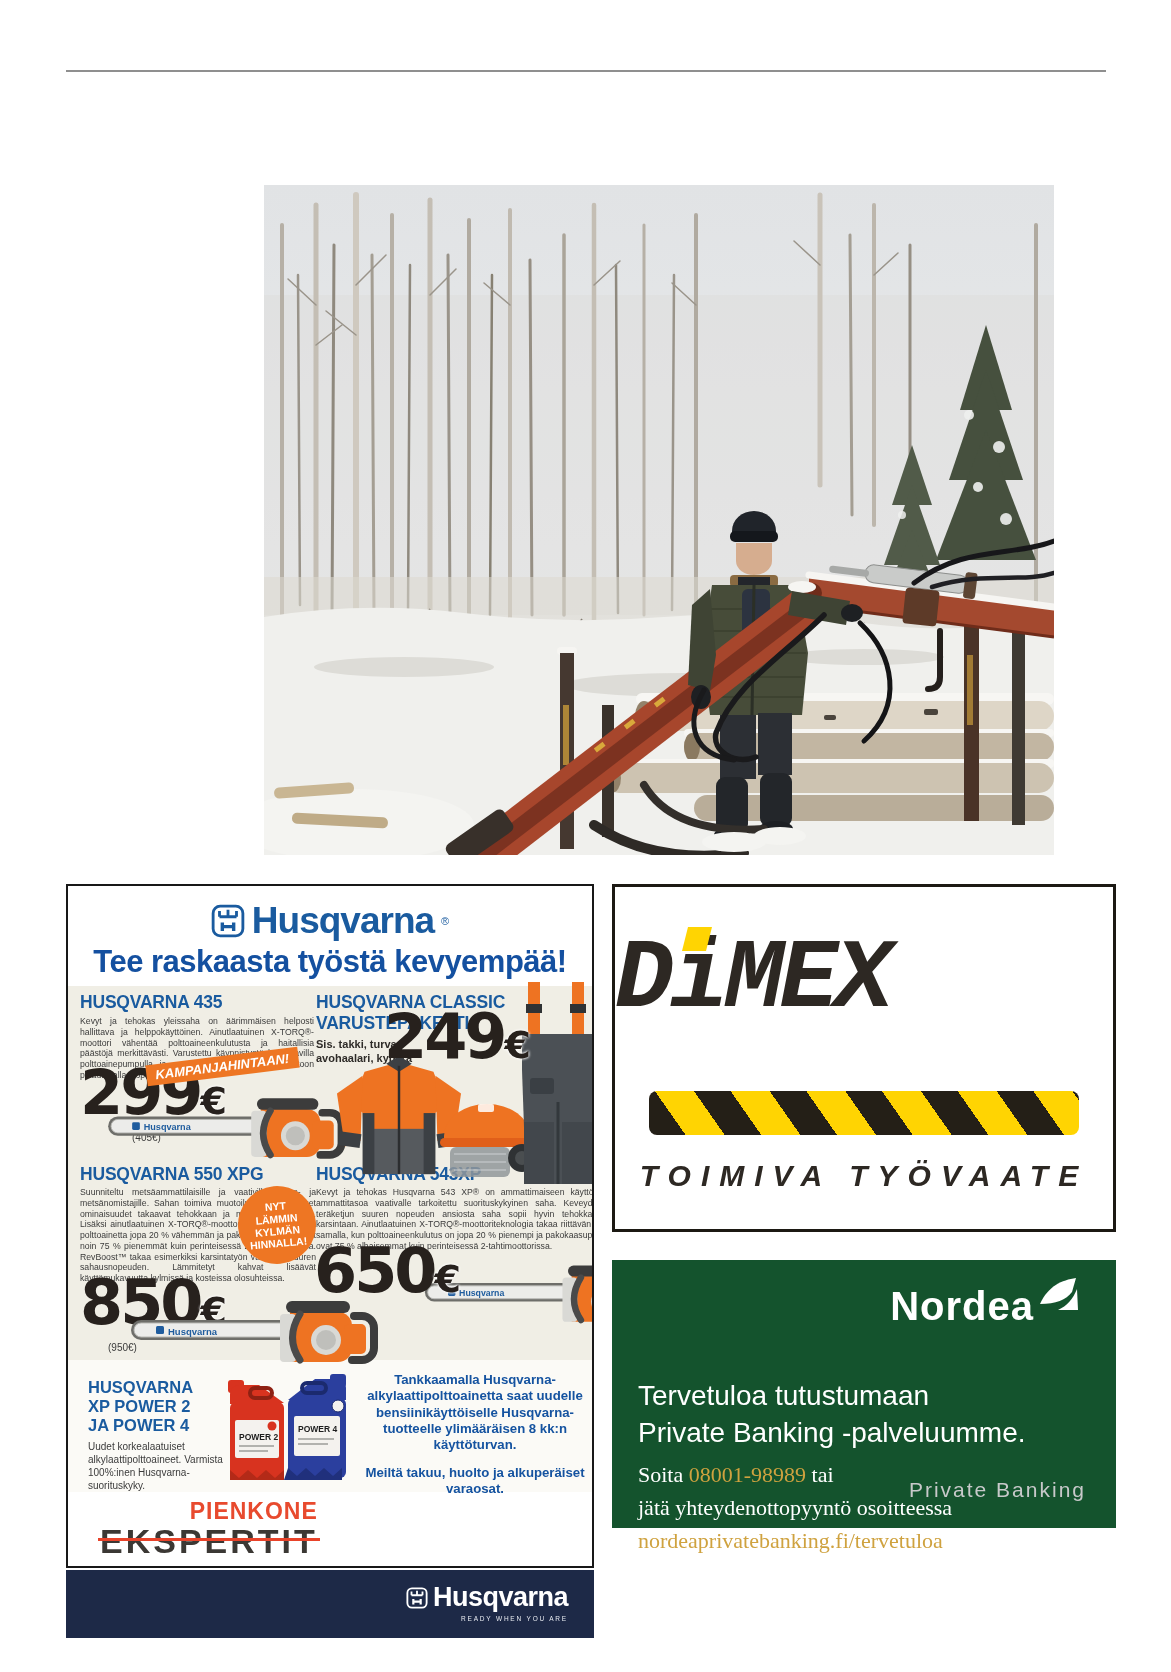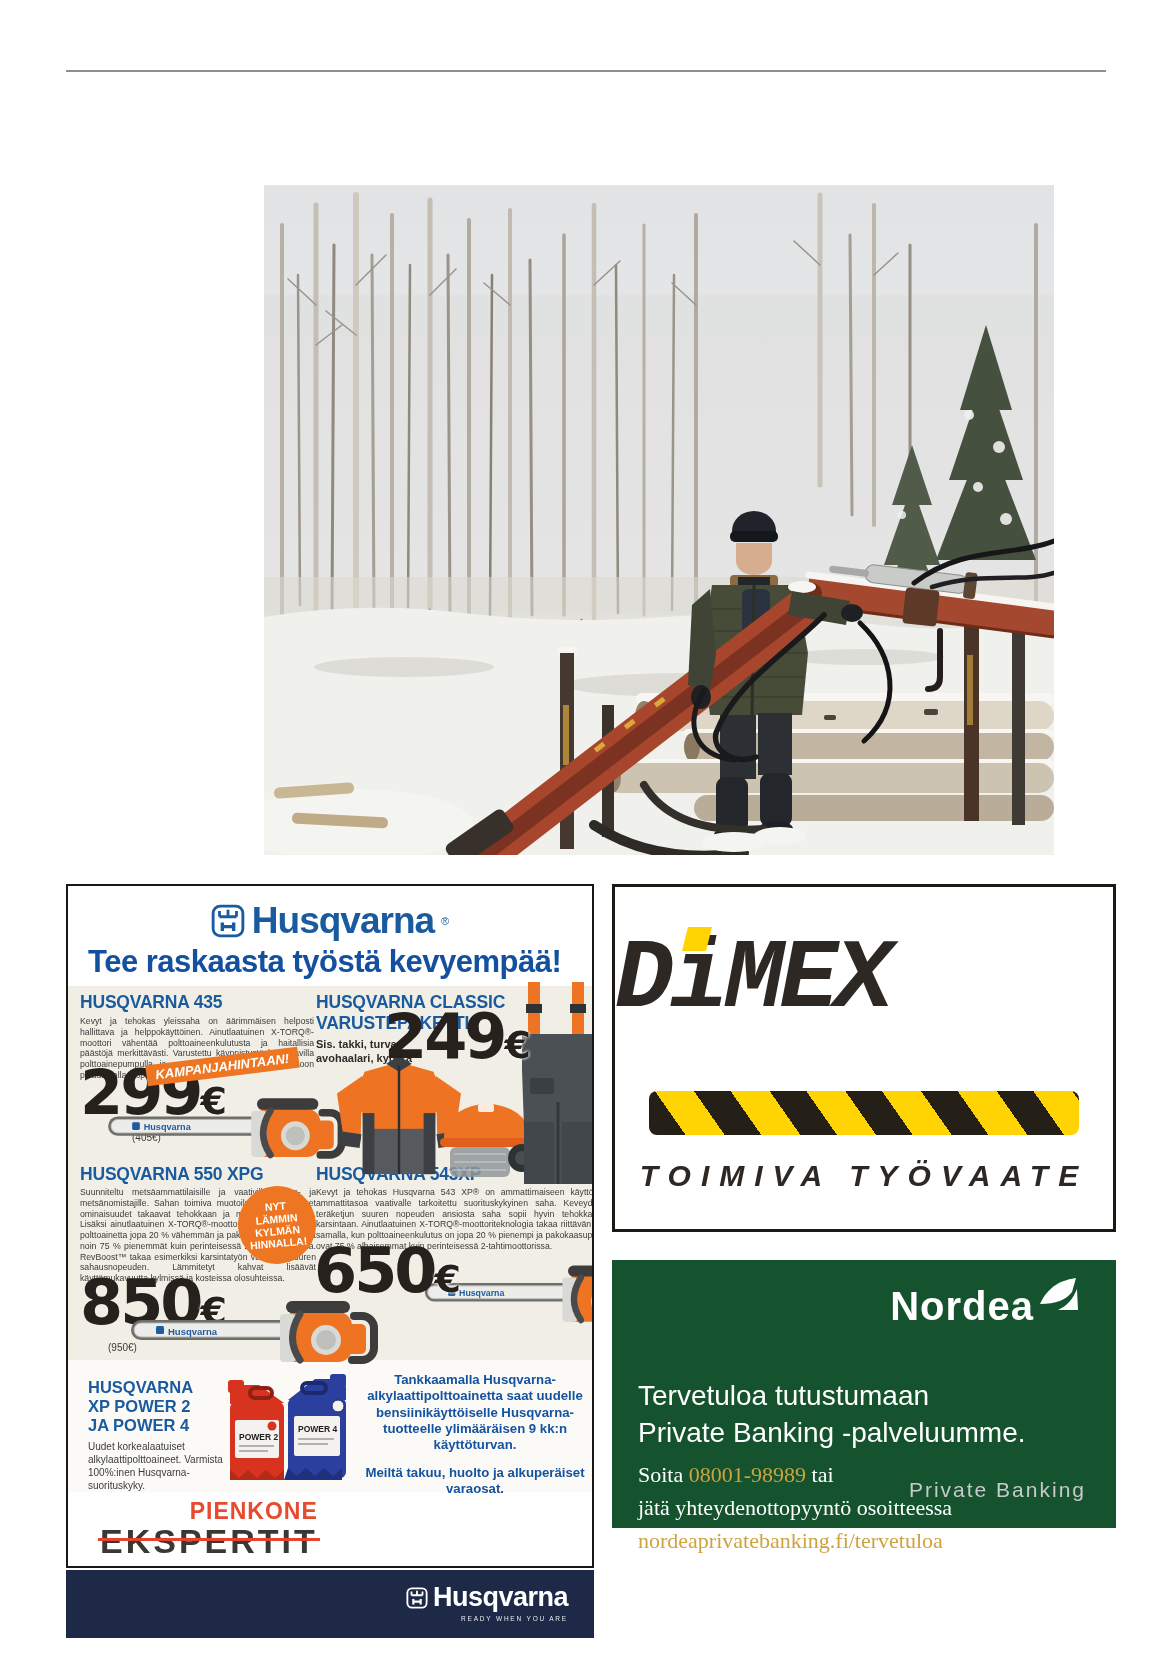--- a/index.html
+++ b/index.html
@@ -21,8 +21,8 @@
               align-items:center;gap:7px;color:#1a5b9f;}
   .h-logo-row .brand{font-size:37px;font-weight:bold;letter-spacing:-1px;}
   .h-logo-row sup{font-size:11px;vertical-align:top;}
-  .h-headline{position:absolute;top:58px;left:0;width:100%;text-align:left;white-space:nowrap;
-              font-size:31px;font-weight:800;color:#1450a0;letter-spacing:-0.5px;padding-left:20px;}
+  .h-headline{position:absolute;top:58px;left:0;width:100%;text-align:center;white-space:nowrap;
+              font-size:31px;font-weight:800;color:#1450a0;letter-spacing:-0.5px;}
   .h-cream{position:absolute;left:0;top:100px;width:524px;height:374px;background:#f0eee5;}
   .h-light{position:absolute;left:0;top:474px;width:524px;height:132px;background:#fbfaf6;}
   .h-name{position:absolute;font-size:17.5px;font-weight:800;color:#1a5b9f;letter-spacing:-0.2px;}

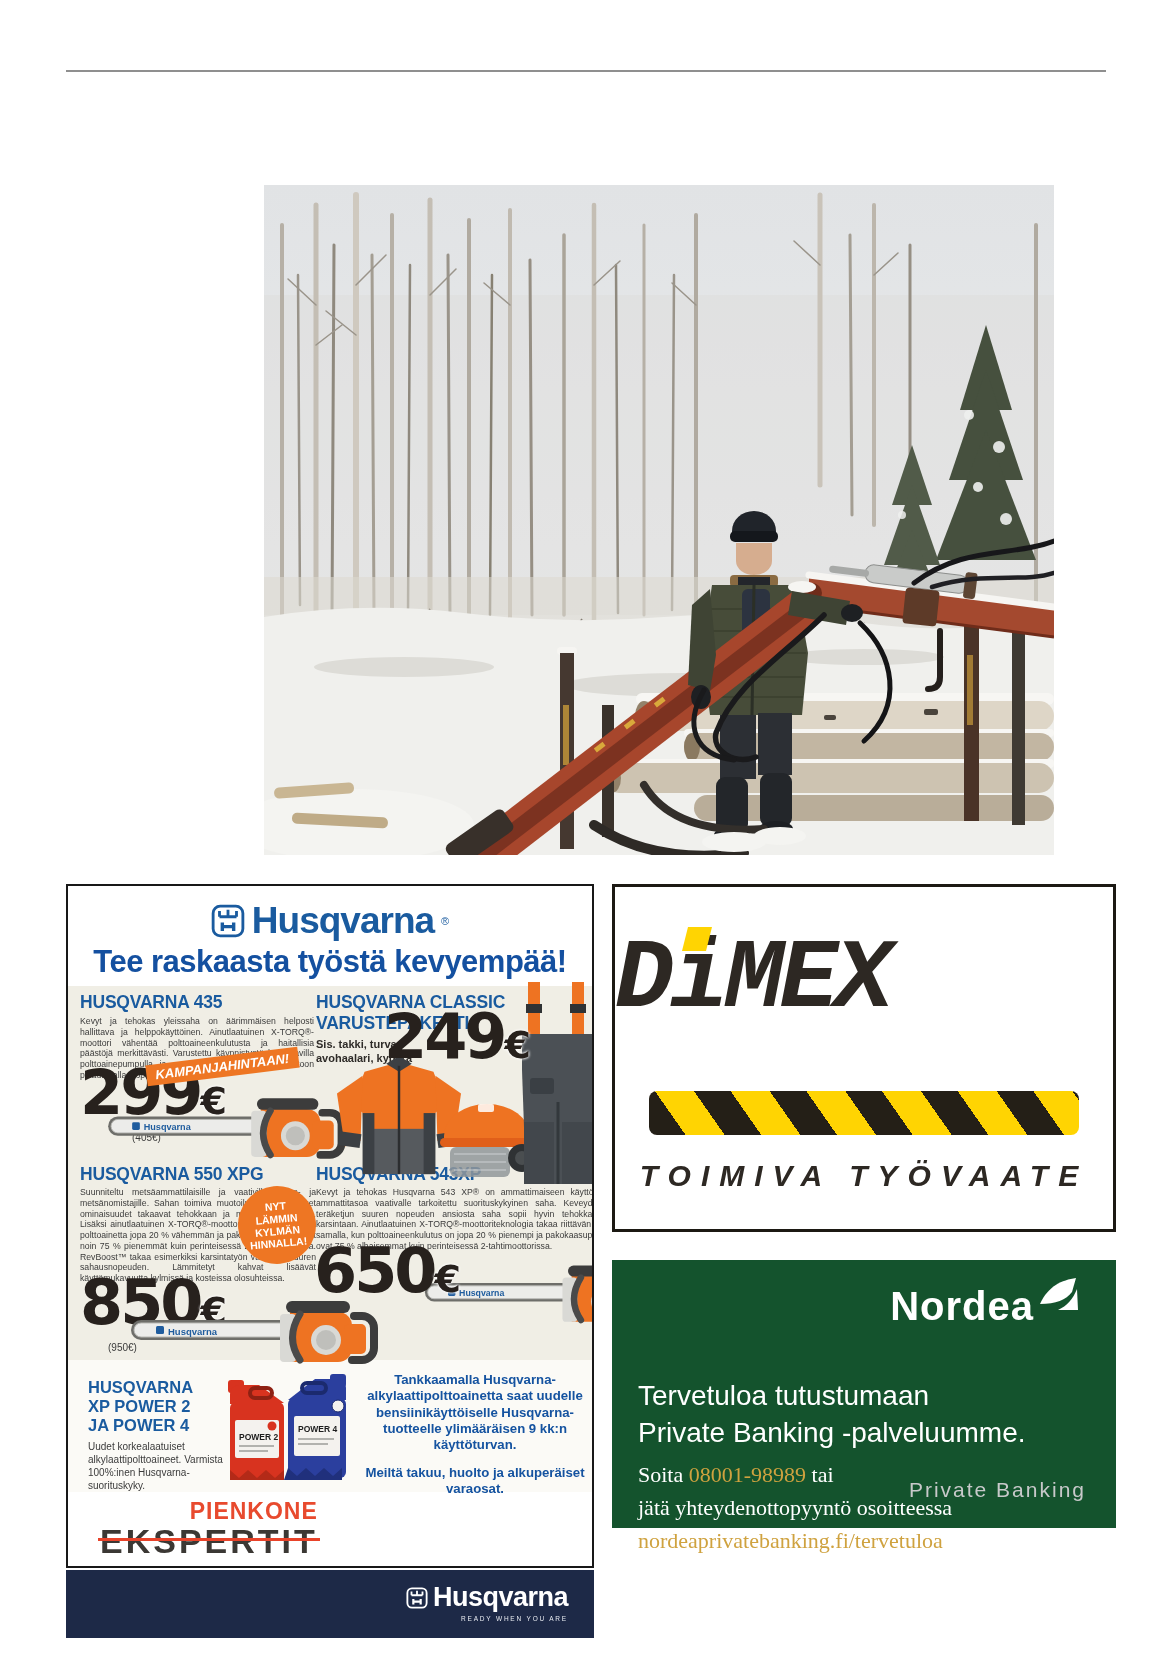--- a/index.html
+++ b/index.html
@@ -416,7 +416,7 @@
         <line x1="18" y1="76" x2="48" y2="76" stroke="#9c9c98" stroke-width="1.5"></line>
       </svg>
       <div class="xp-promo">
-        <p>Tankkaamalla Husqvarna-alkylaattipolttoainetta saat uudelle bensiinikäyttöiselle Husqvarna-tuotteelle ylimääräisen 9 kk:n käyttöturvan.</p>
+        <p>Tankkaamalla Husqvarna-alkylaattipolttoainetta saat uudelle bensiinikäyttöiselle Husqvarna-tuotteelle ylimääräisen 8 kk:n käyttöturvan.</p>
         <p>Meiltä takuu, huolto ja alkuperäiset varaosat.</p>
       </div>
 

